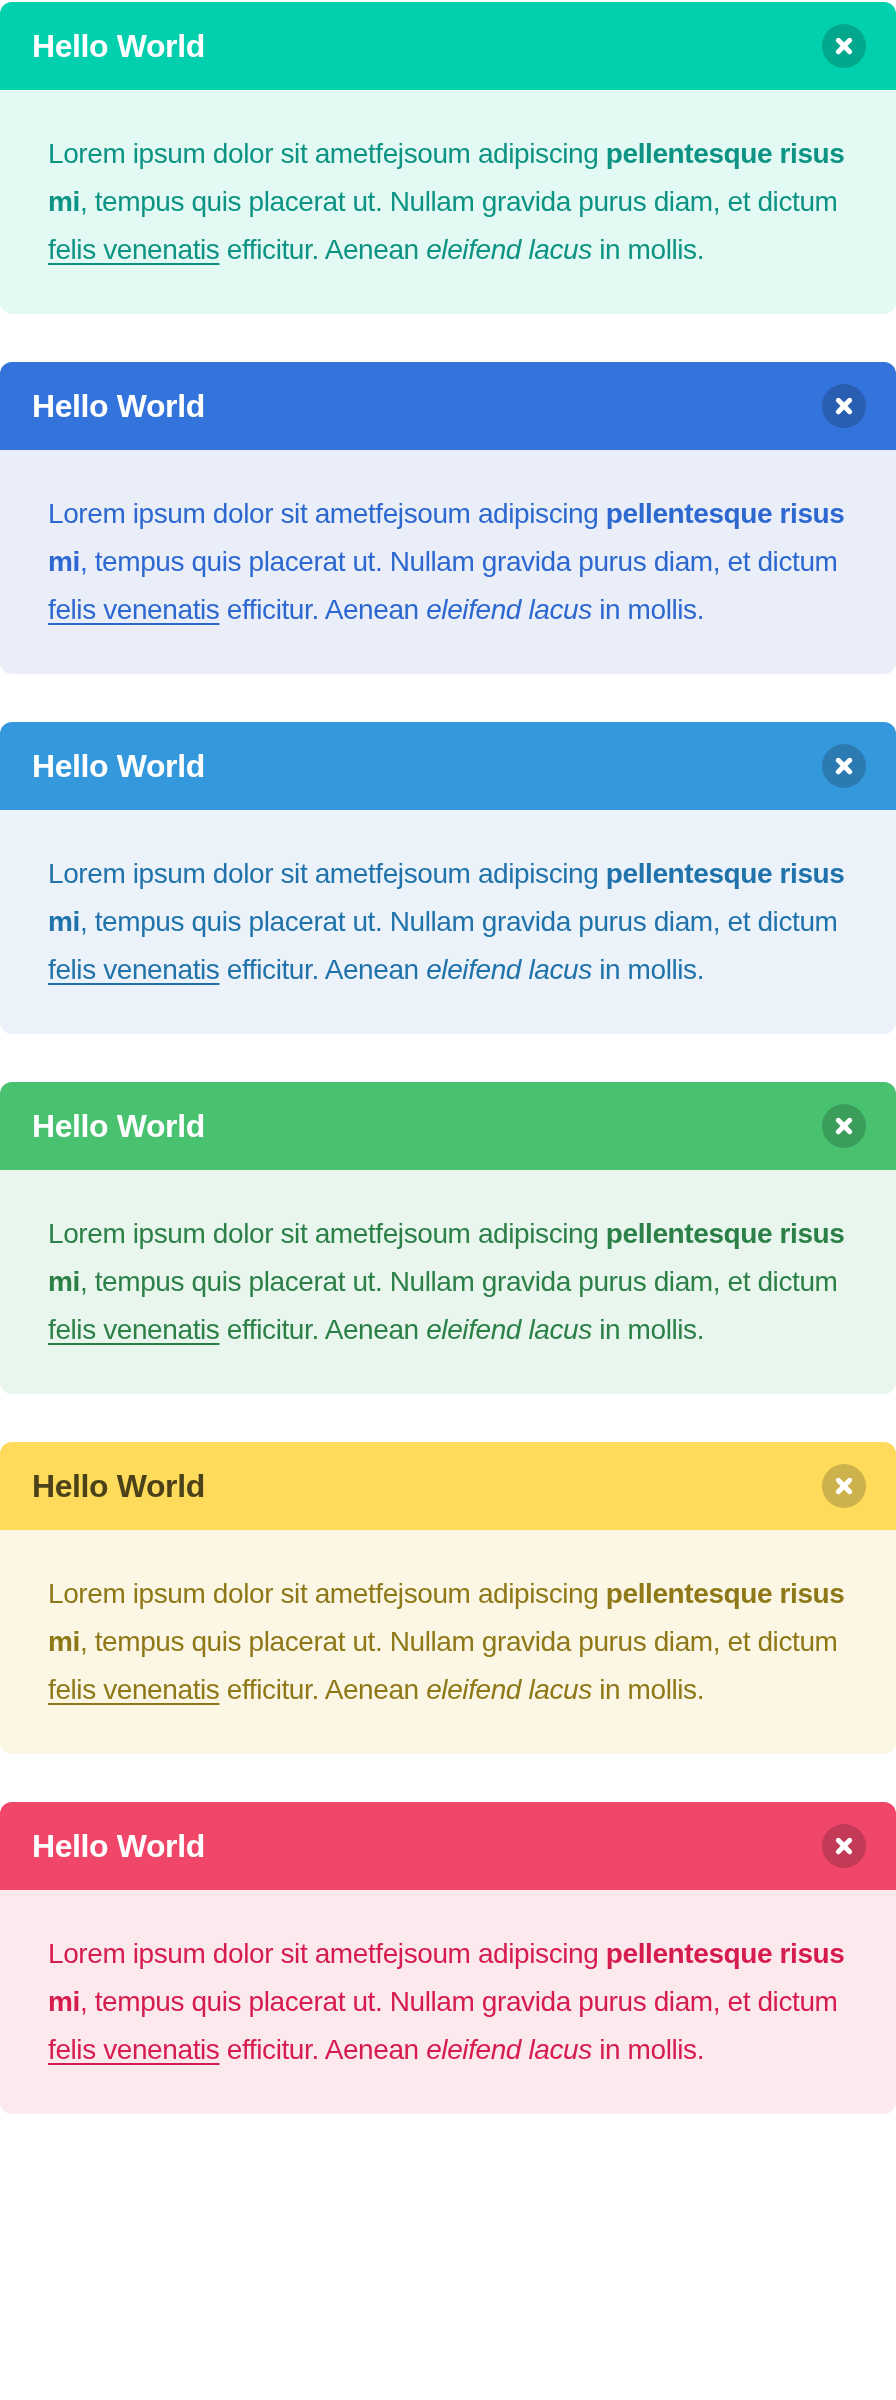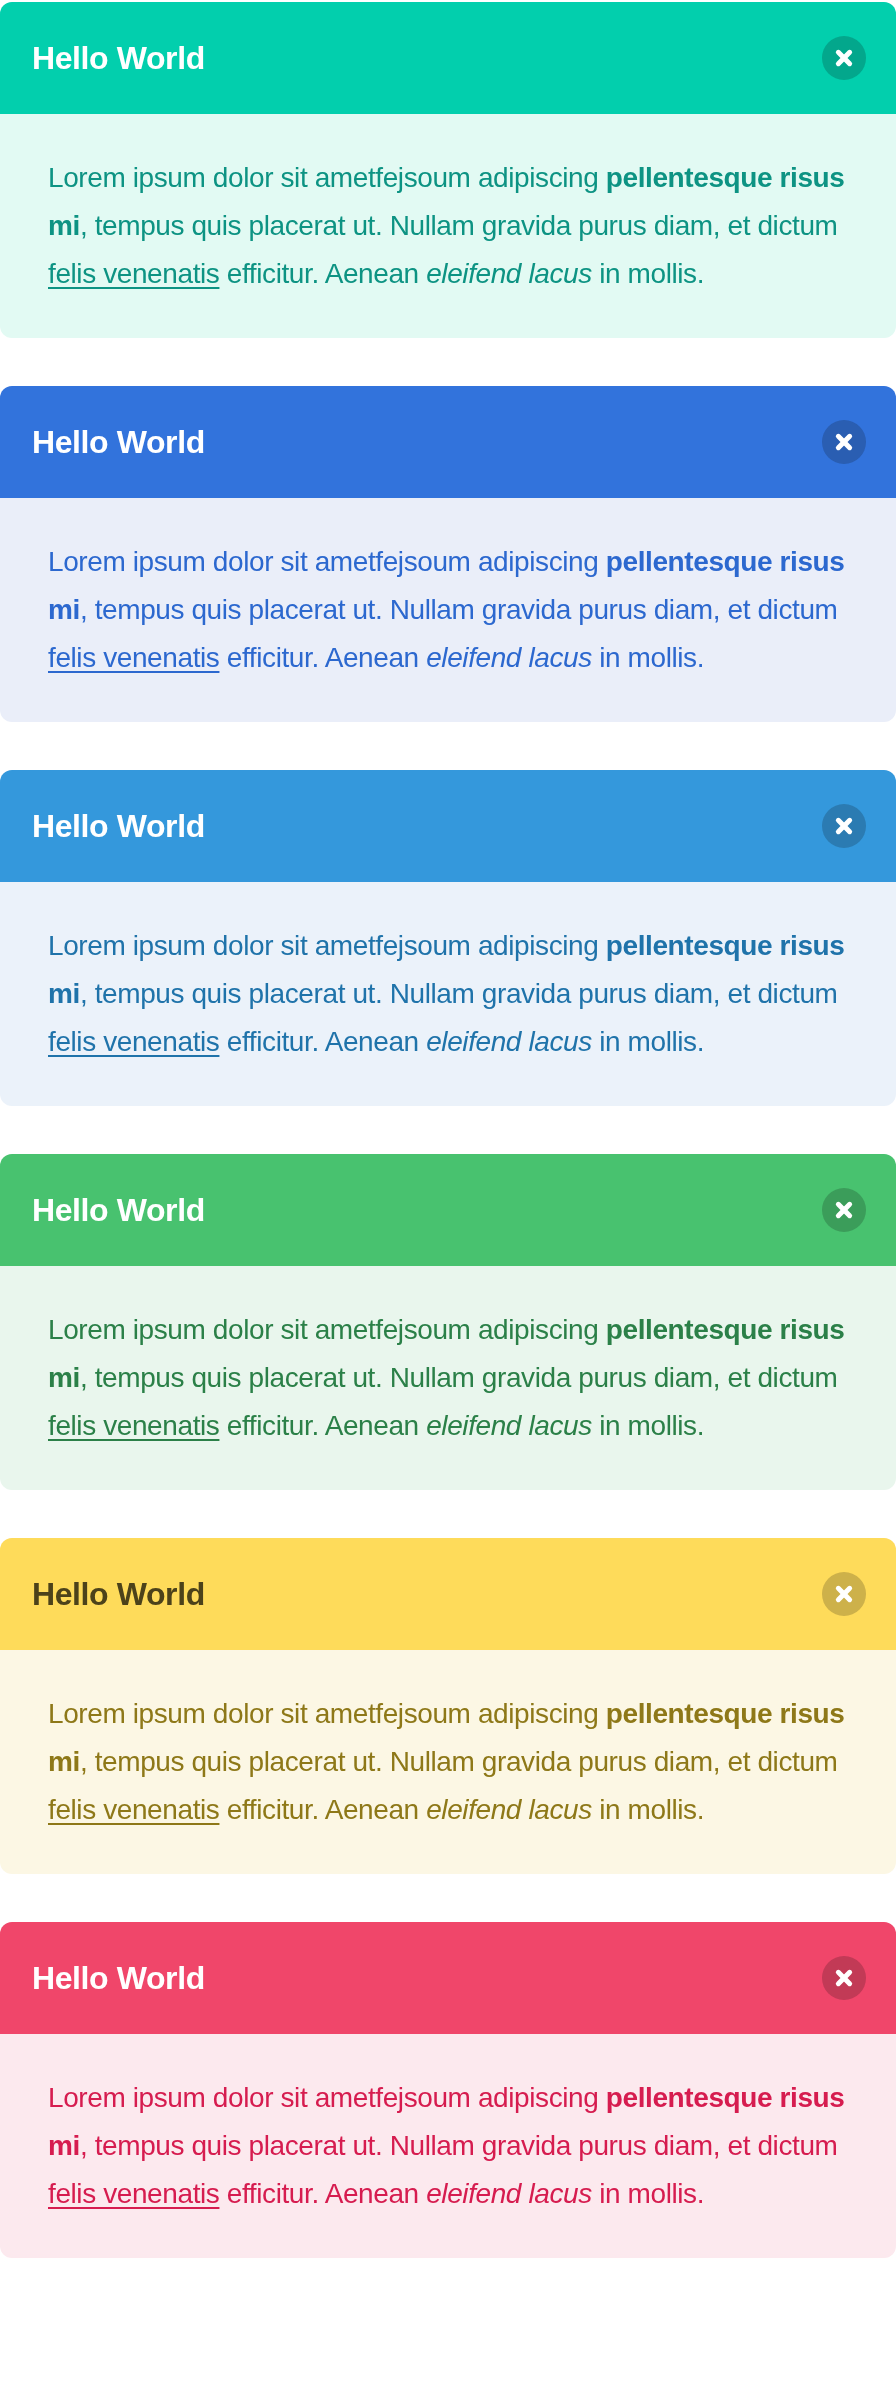--- a/index.html
+++ b/index.html
@@ -18,7 +18,7 @@
   }
   .message:last-child { margin-bottom: 0; }
   .message-header {
-    height: 112px;
+    height: 88px;
     background: var(--header-bg);
     display: flex;
     align-items: center;

